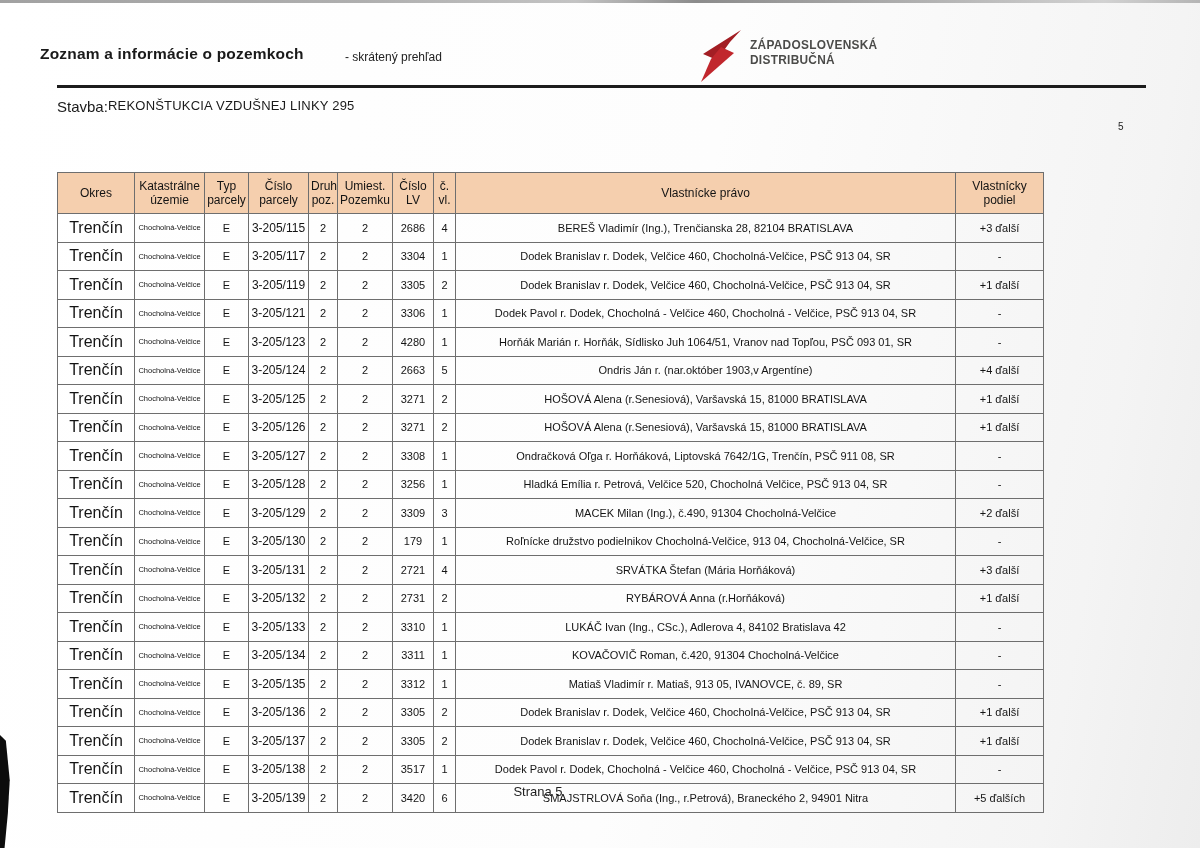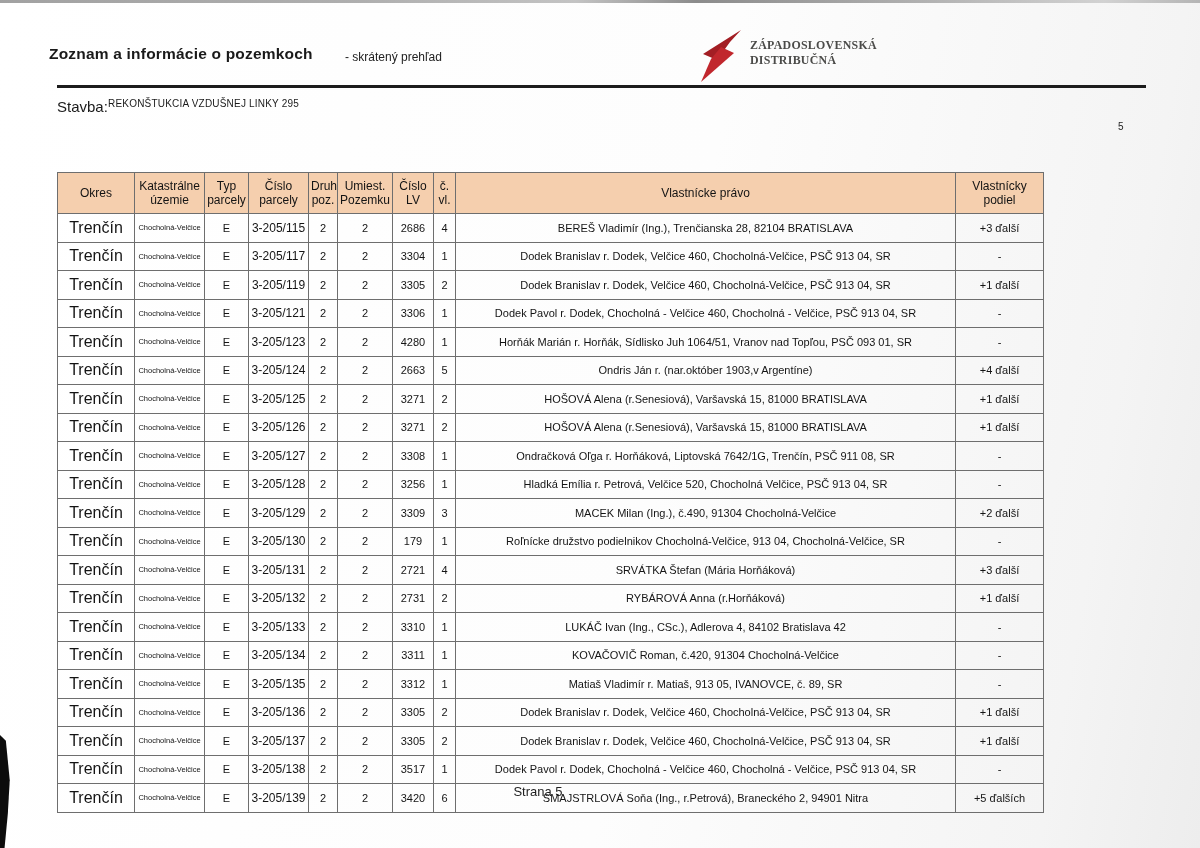--- a/index.html
+++ b/index.html
@@ -17,7 +17,7 @@
     position:absolute;left:0;top:735px;width:13px;height:113px;background:#0c0c0c;
     clip-path:polygon(0 0,45% 5%,75% 40%,60% 70%,35% 100%,0 100%);
   }
-  .doc-title{position:absolute;left:49px;top:45px;font-size:15.5px;font-weight:bold;letter-spacing:.2px;}
+  .doc-title{position:absolute;left:40px;top:45px;font-size:15.5px;font-weight:bold;letter-spacing:.2px;}
   .doc-subtitle{position:absolute;left:345px;top:50px;font-size:12px;color:#222;}
   .header-rule{position:absolute;left:57px;top:85px;width:1089px;height:3px;background:#1c1c1c;}
   .stavba-label{position:absolute;left:57px;top:98px;font-size:15px;}

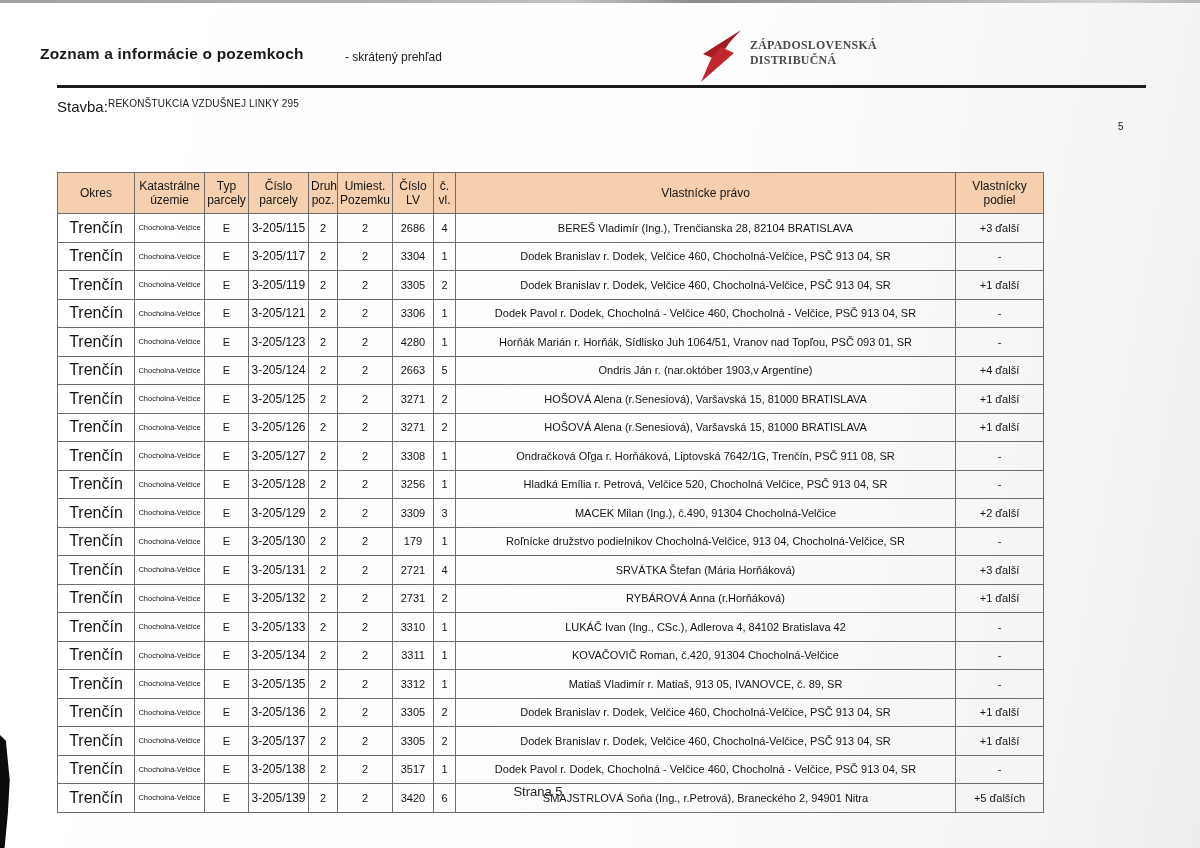--- a/index.html
+++ b/index.html
@@ -23,7 +23,7 @@
   .stavba-label{position:absolute;left:57px;top:98px;font-size:15px;}
   .stavba-value{position:absolute;left:108px;top:98px;font-size:10px;letter-spacing:.2px;}
   .page-num-top{position:absolute;left:1118px;top:121px;font-size:10px;color:#222;}
-  .logo{position:absolute;left:698px;top:30px;display:flex;align-items:flex-start;font-family:Liberation Serif, serif;}
+  .logo{position:absolute;left:698px;top:30px;display:flex;align-items:flex-start;}
   .logo-bolt{width:46px;height:52px;flex:0 0 auto;}
   .logo-text{margin-left:6px;margin-top:8px;font-weight:bold;font-size:12.5px;line-height:15px;
     letter-spacing:.3px;color:var(--logo-text,#4b4b49);transform:scaleX(.95);transform-origin:left top;}

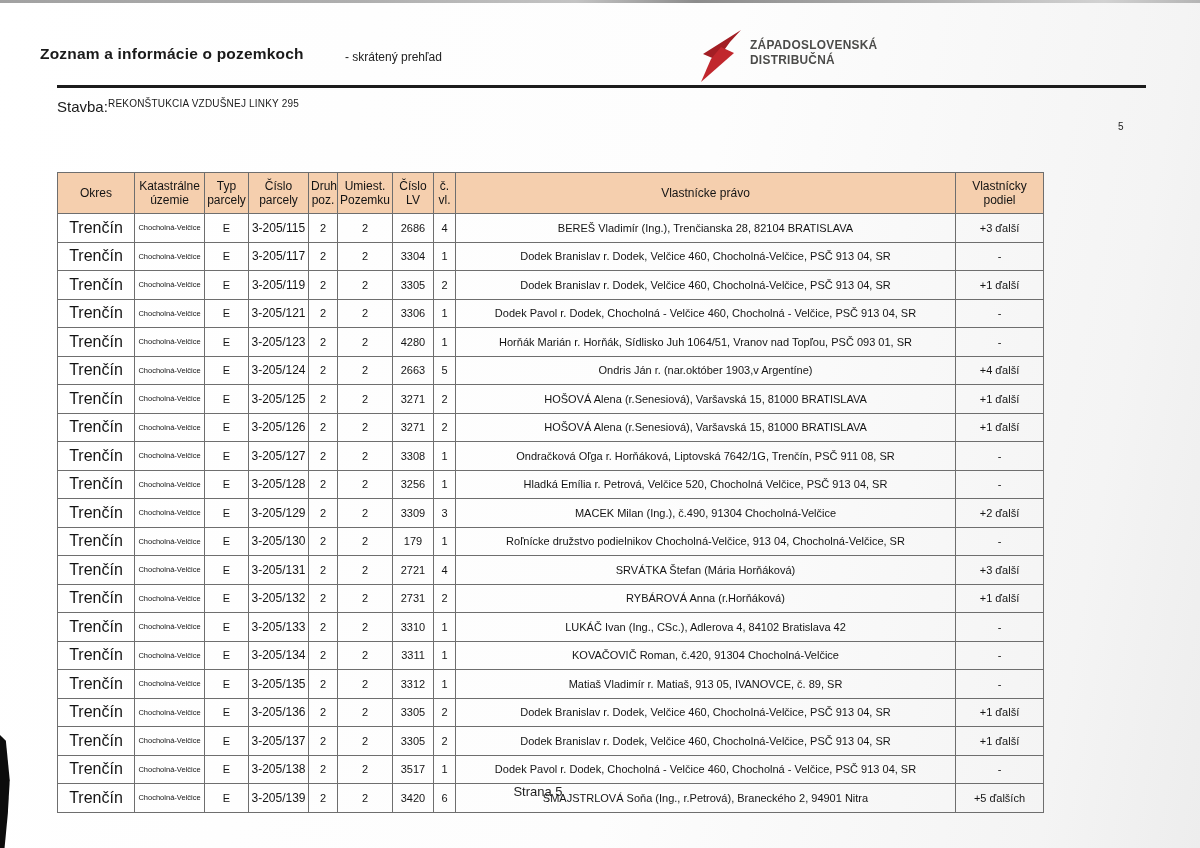--- a/index.html
+++ b/index.html
@@ -21,7 +21,7 @@
   .doc-subtitle{position:absolute;left:345px;top:50px;font-size:12px;color:#222;}
   .header-rule{position:absolute;left:57px;top:85px;width:1089px;height:3px;background:#1c1c1c;}
   .stavba-label{position:absolute;left:57px;top:98px;font-size:15px;}
-  .stavba-value{position:absolute;left:108px;top:98px;font-size:10px;letter-spacing:.2px;}
+  .stavba-value{position:absolute;left:108px;top:98px;font-size:13px;letter-spacing:.2px;}
   .page-num-top{position:absolute;left:1118px;top:121px;font-size:10px;color:#222;}
   .logo{position:absolute;left:698px;top:30px;display:flex;align-items:flex-start;}
   .logo-bolt{width:46px;height:52px;flex:0 0 auto;}

